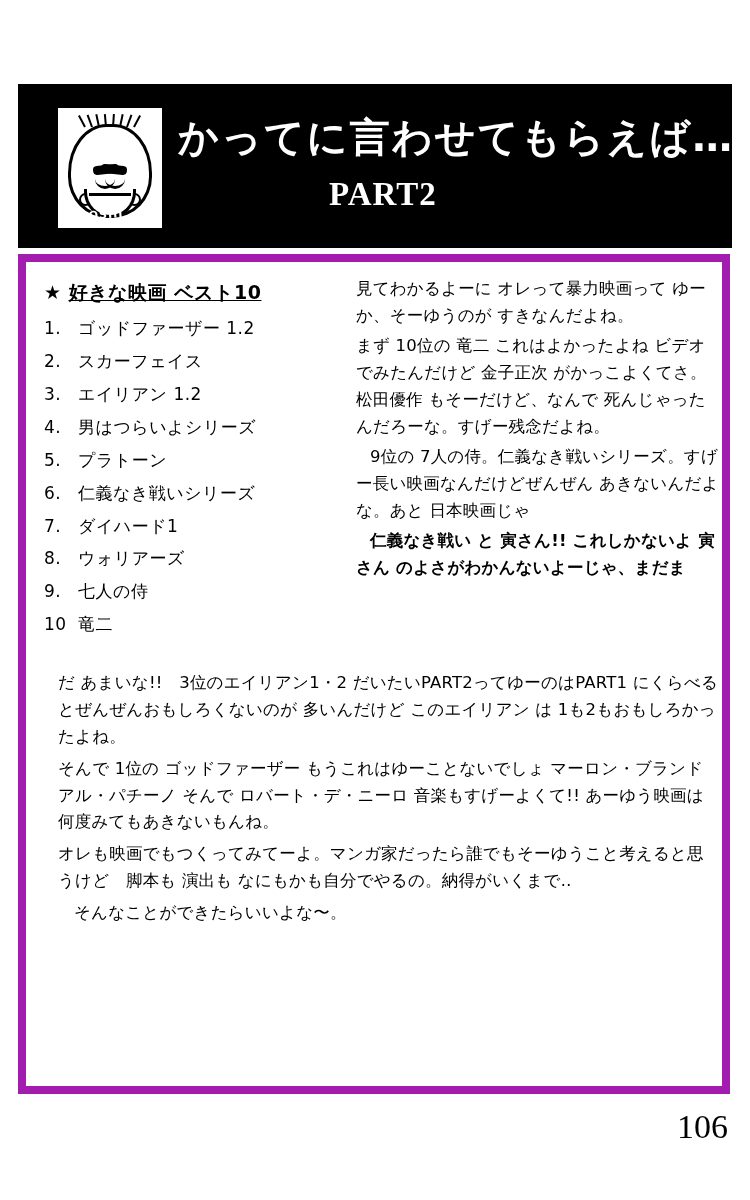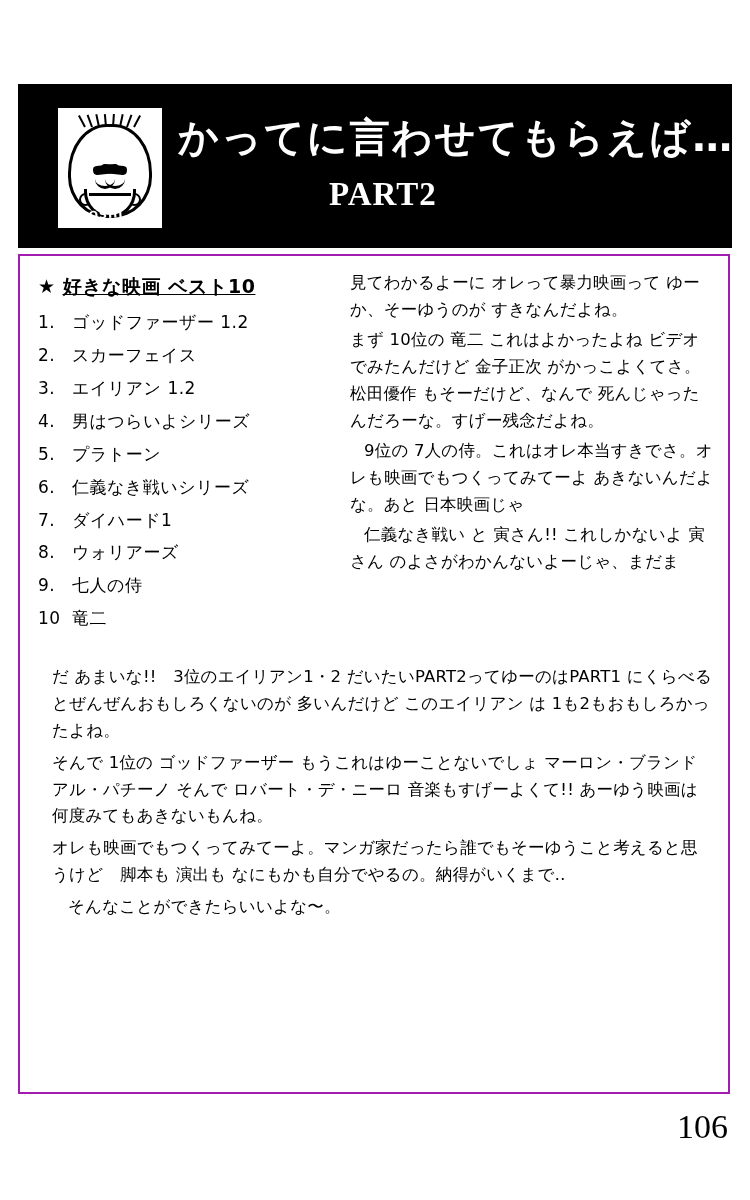--- a/index.html
+++ b/index.html
@@ -160,7 +160,7 @@
     top: 254px;
     width: 712px;
     height: 840px;
-    border: 2px solid #a21caf;
+    border: 8px solid #a21caf;
     background: #ffffff;
     box-sizing: border-box;
   }

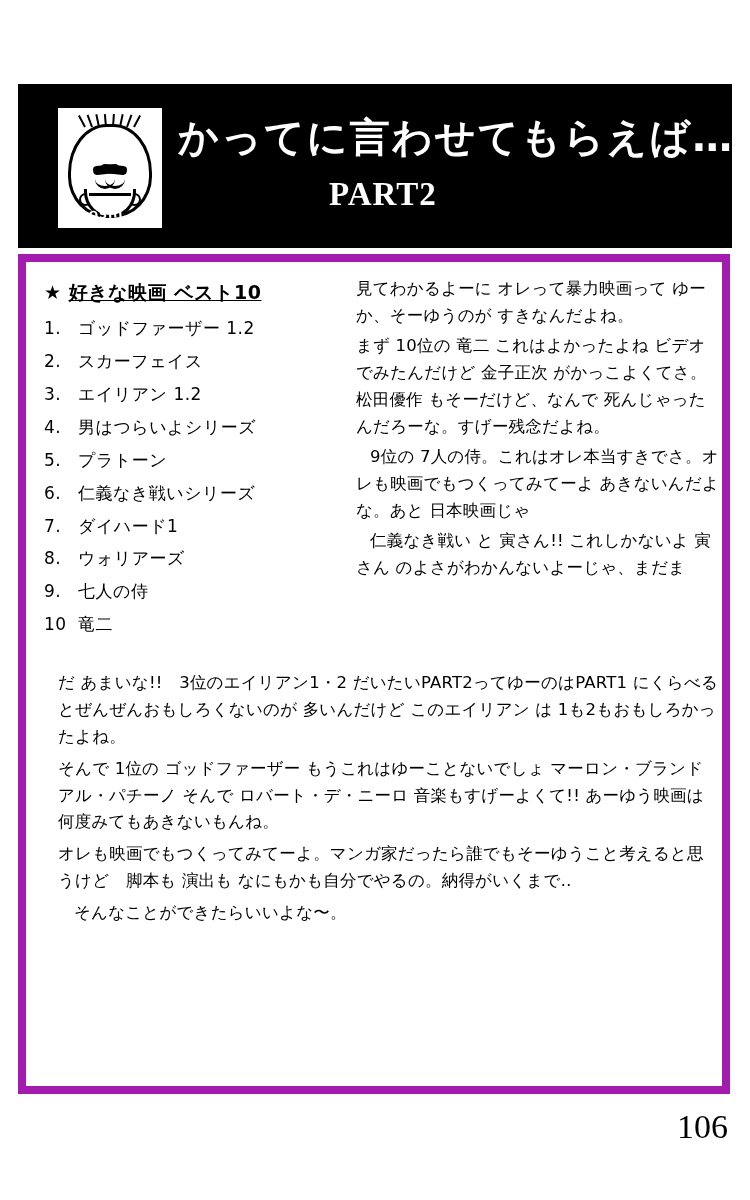--- a/index.html
+++ b/index.html
@@ -328,7 +328,7 @@
     <div class="col-right">
       <p>見てわかるよーに オレって暴力映画って ゆーか、そーゆうのが すきなんだよね。</p>
       <p>まず 10位の 竜二 これはよかったよね ビデオでみたんだけど 金子正次 がかっこよくてさ。松田優作 もそーだけど、なんで 死んじゃったんだろーな。すげー残念だよね。</p>
-      <p class="indent">9位の 7人の侍。これはオレ本当すきでさ。オレも映画でもつくってみてーよ あきないんだよな。あと 日本映画じゃ</p>
+      <p class="indent">9位の 7人の侍。仁義なき戦いシリーズ。すげー長い映画なんだけどぜんぜん あきないんだよな。あと 日本映画じゃ</p>
       <p class="indent big">仁義なき戦い と 寅さん!! これしかないよ 寅さん のよさがわかんないよーじゃ、まだま</p>
     </div>
 

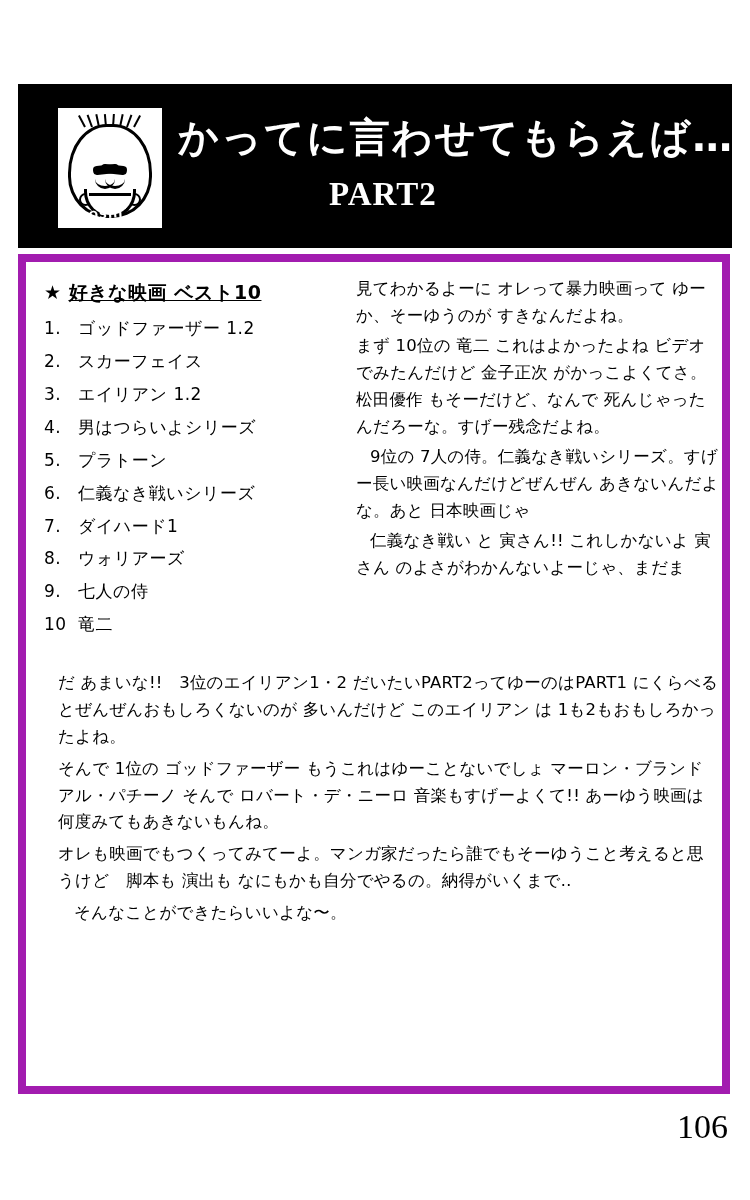--- a/index.html
+++ b/index.html
@@ -231,7 +231,7 @@
     letter-spacing: 0.2px;
   }
   .col-full p.indent { text-indent: 16px; }
-  .big { font-size: 18px; font-weight: normal; }
+  .big { font-size: 18px; font-weight: bold; }
 
   .page-number {
     position: absolute;

